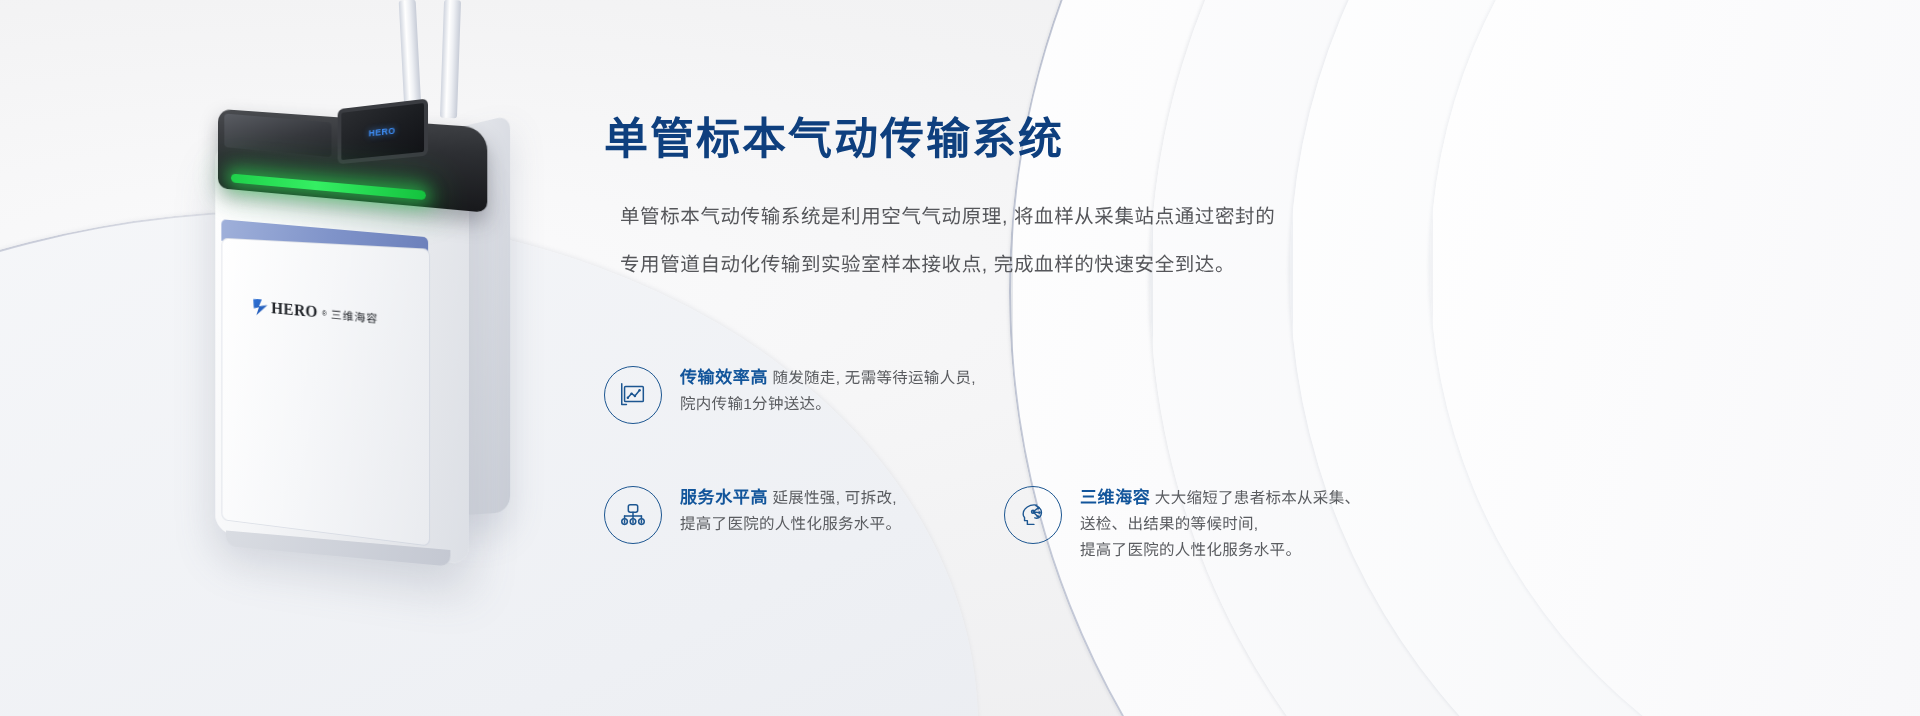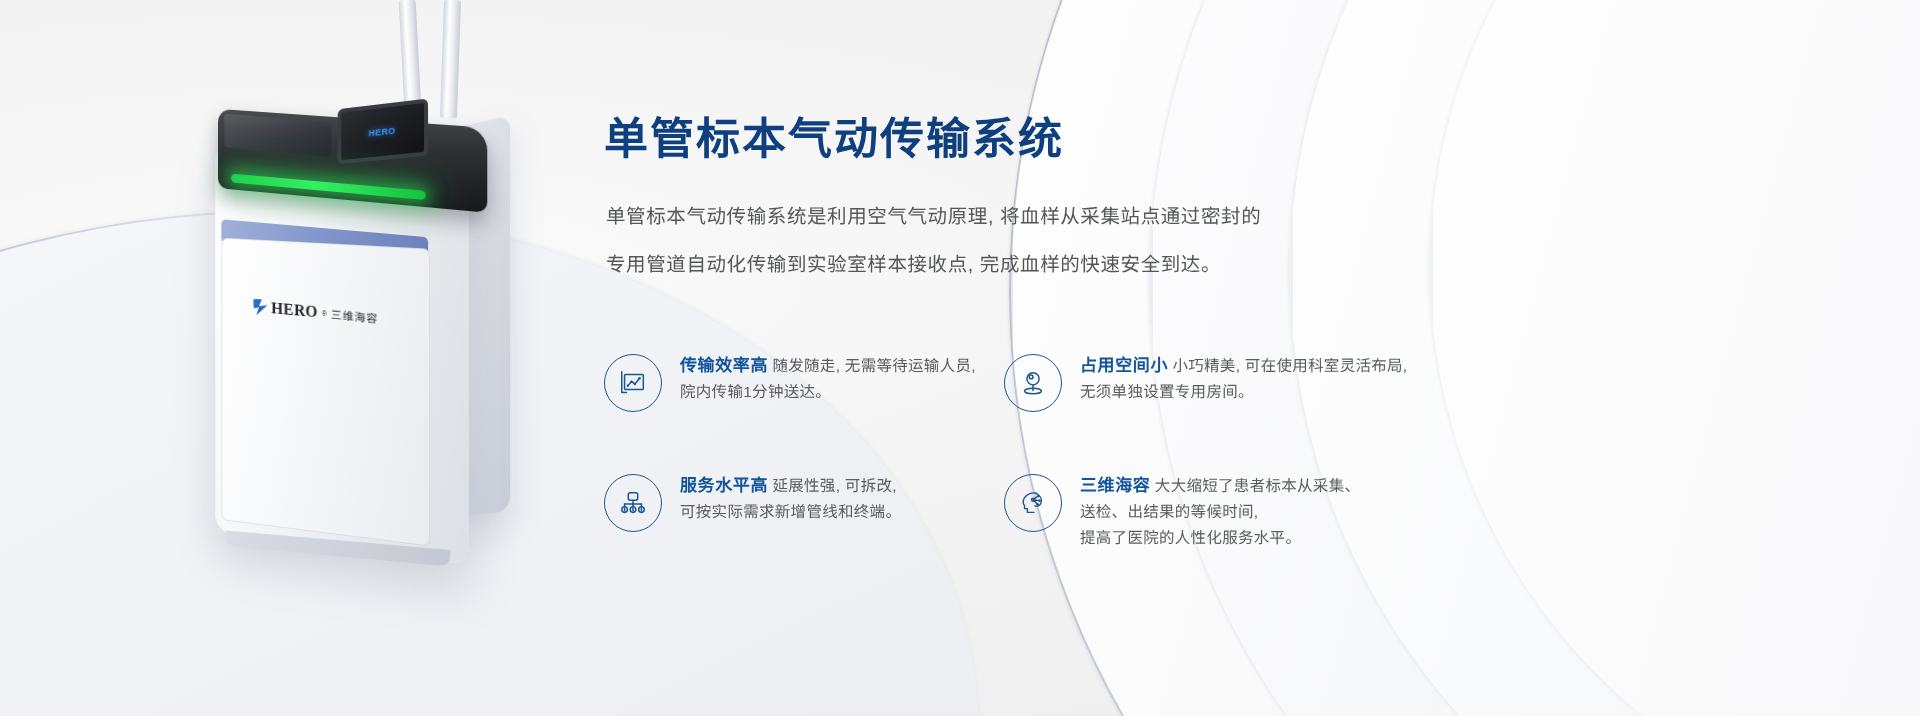--- a/index.html
+++ b/index.html
@@ -169,7 +169,7 @@
     letter-spacing:2px;line-height:1;white-space:nowrap;
   }
   .desc{
-    position:absolute;left:2px;top:172px;width:660px;
+    position:absolute;left:16px;top:172px;width:660px;
     font-size:19.5px;color:#55565a;line-height:48px;letter-spacing:.6px;
   }
 

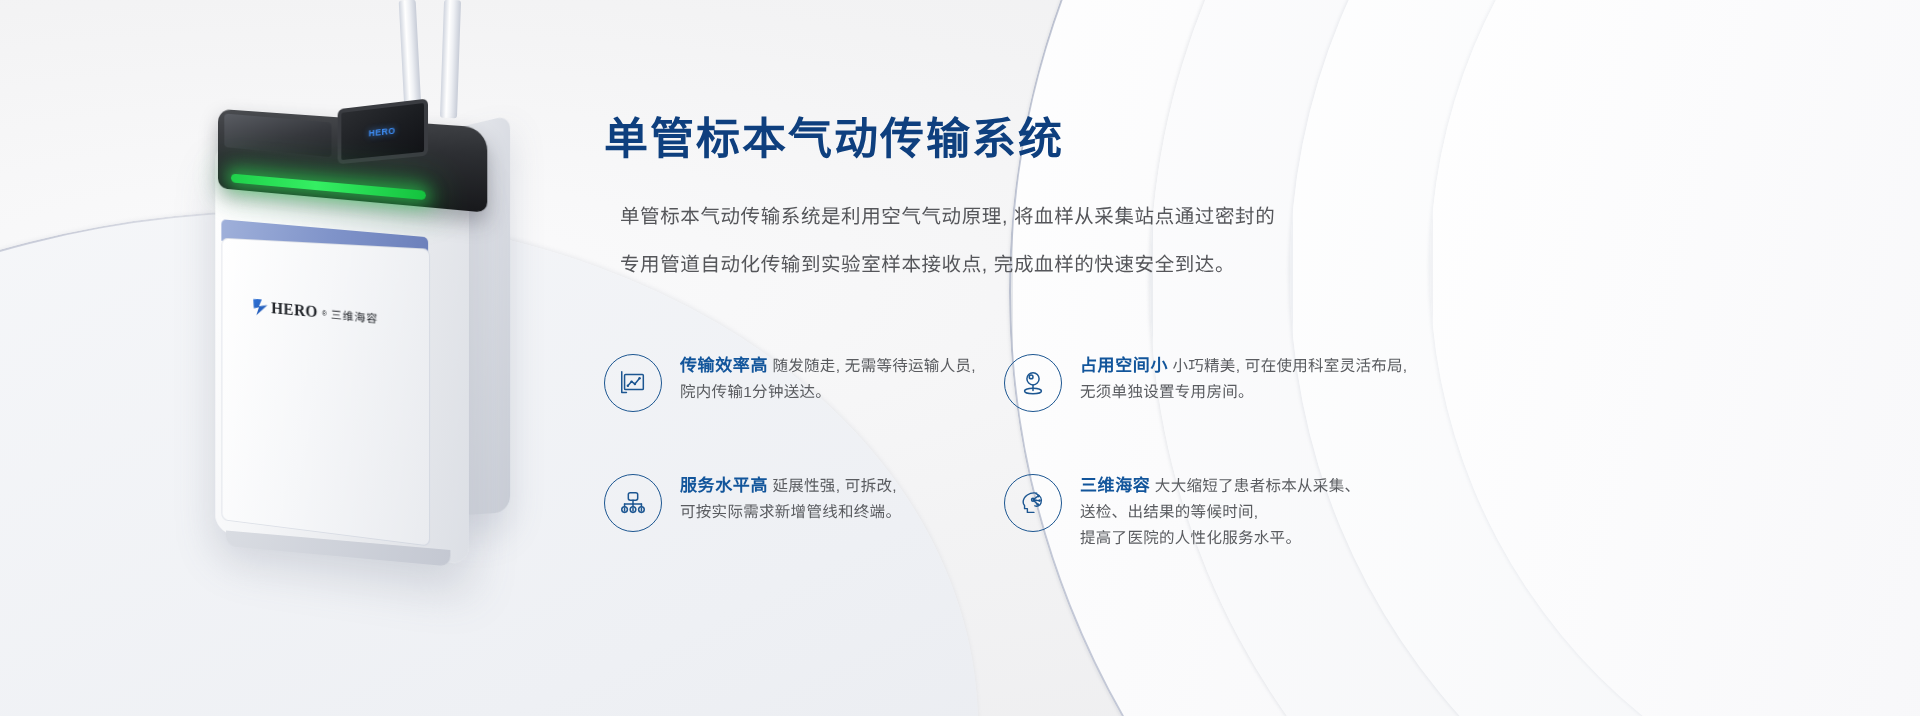--- a/index.html
+++ b/index.html
@@ -173,7 +173,7 @@
     font-size:19.5px;color:#55565a;line-height:48px;letter-spacing:.6px;
   }
 
-  .features{position:absolute;left:0;top:352px;width:1000px;}
+  .features{position:absolute;left:0;top:364px;width:1000px;}
   .frow{display:flex;}
   .frow + .frow{margin-top:60px;}
   .feature{display:flex;align-items:flex-start;gap:18px;}

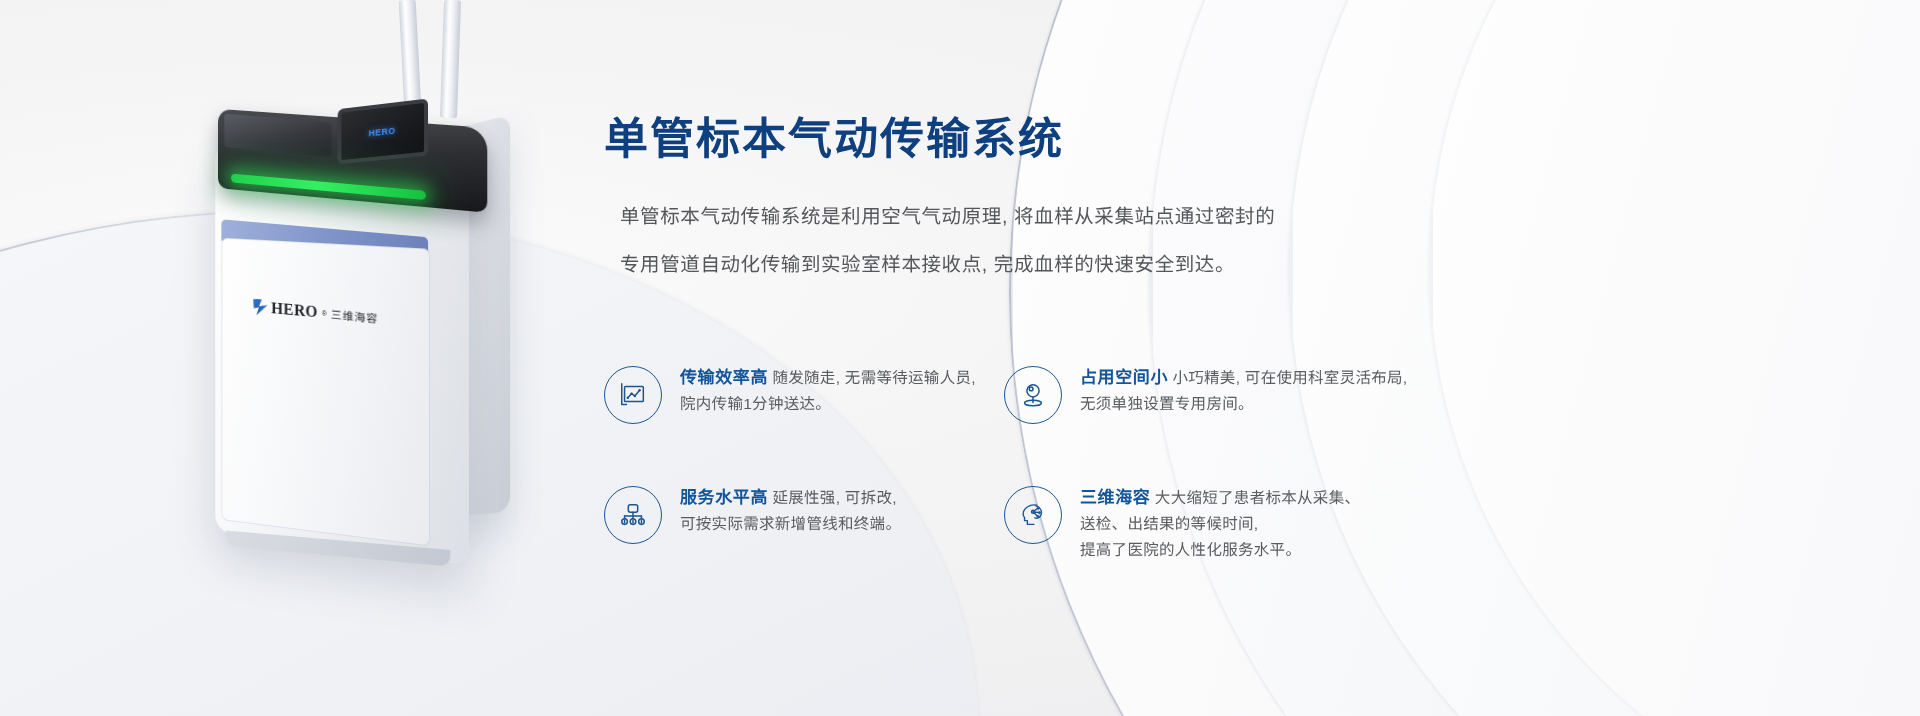--- a/index.html
+++ b/index.html
@@ -262,21 +262,6 @@
           </span>
         </div>
 
-        <div class="feature col-b">
-          <span class="f-icon">
-            <svg width="30" height="30" viewBox="0 0 32 32" fill="none" stroke="#1c5691" stroke-width="1.6" stroke-linecap="round" stroke-linejoin="round">
-              <circle cx="16" cy="11.5" r="6.5"></circle>
-              <circle cx="14" cy="9.5" r="2"></circle>
-              <path d="M16 18 V24"></path>
-              <ellipse cx="16" cy="24.5" rx="9" ry="3"></ellipse>
-            </svg>
-          </span>
-          <span class="f-text">
-            <span class="f-title">占用空间小</span>
-            <span class="f-desc">小巧精美, 可在使用科室灵活布局,
-无须单独设置专用房间。</span>
-          </span>
-        </div>
 
       </div>
 

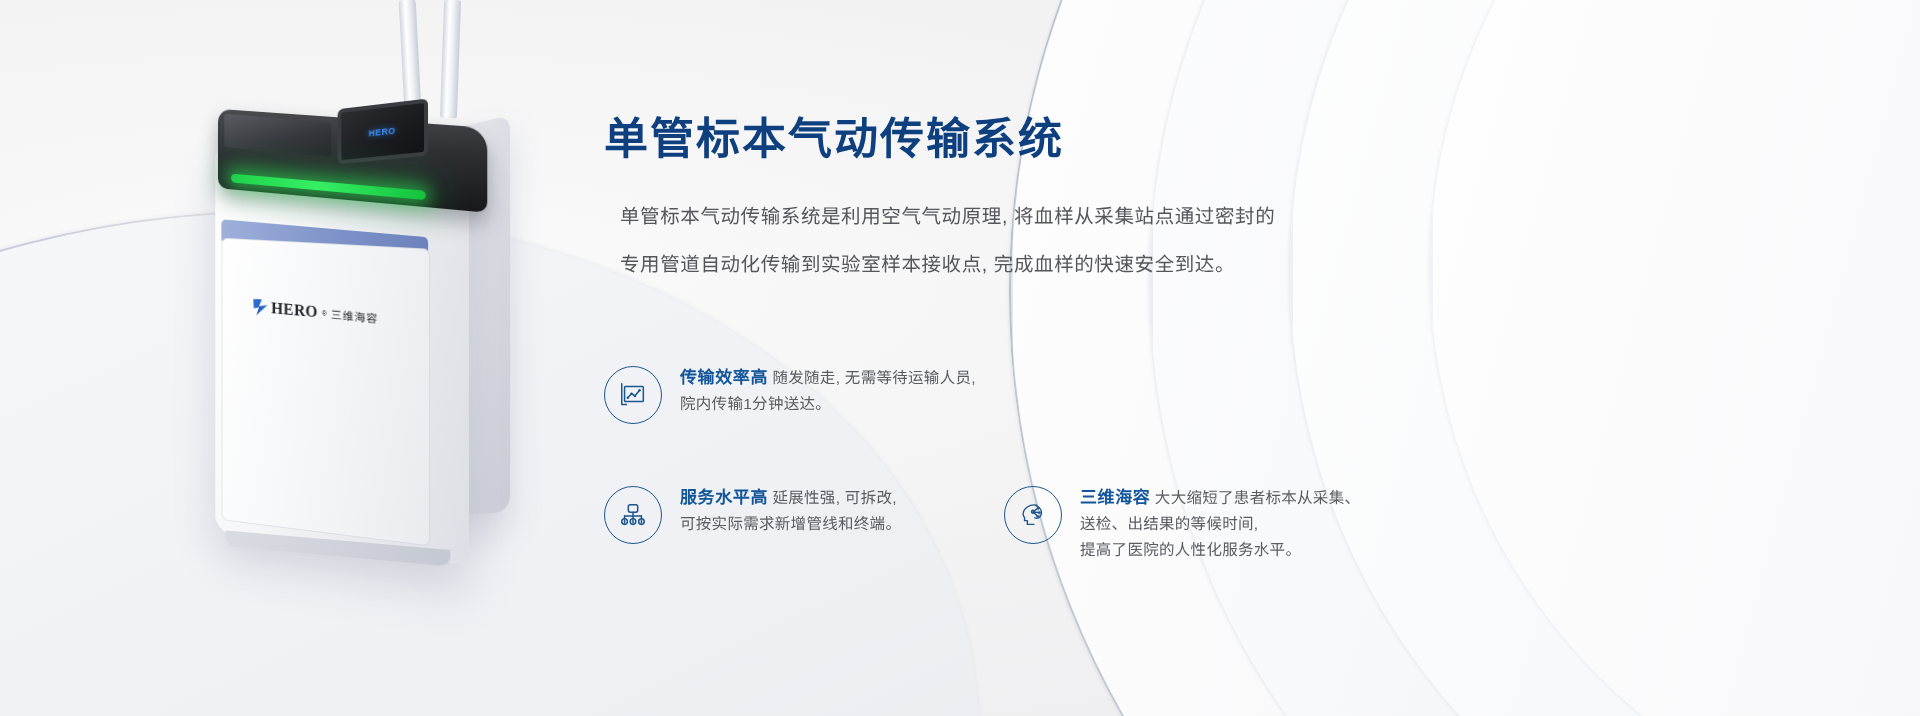--- a/index.html
+++ b/index.html
@@ -283,7 +283,7 @@
           <span class="f-text">
             <span class="f-title">服务水平高</span>
             <span class="f-desc">延展性强, 可拆改,
-可按实际需求新增管线和终端。</span>
+提高了医院的人性化服务水平。</span>
           </span>
         </div>
 

